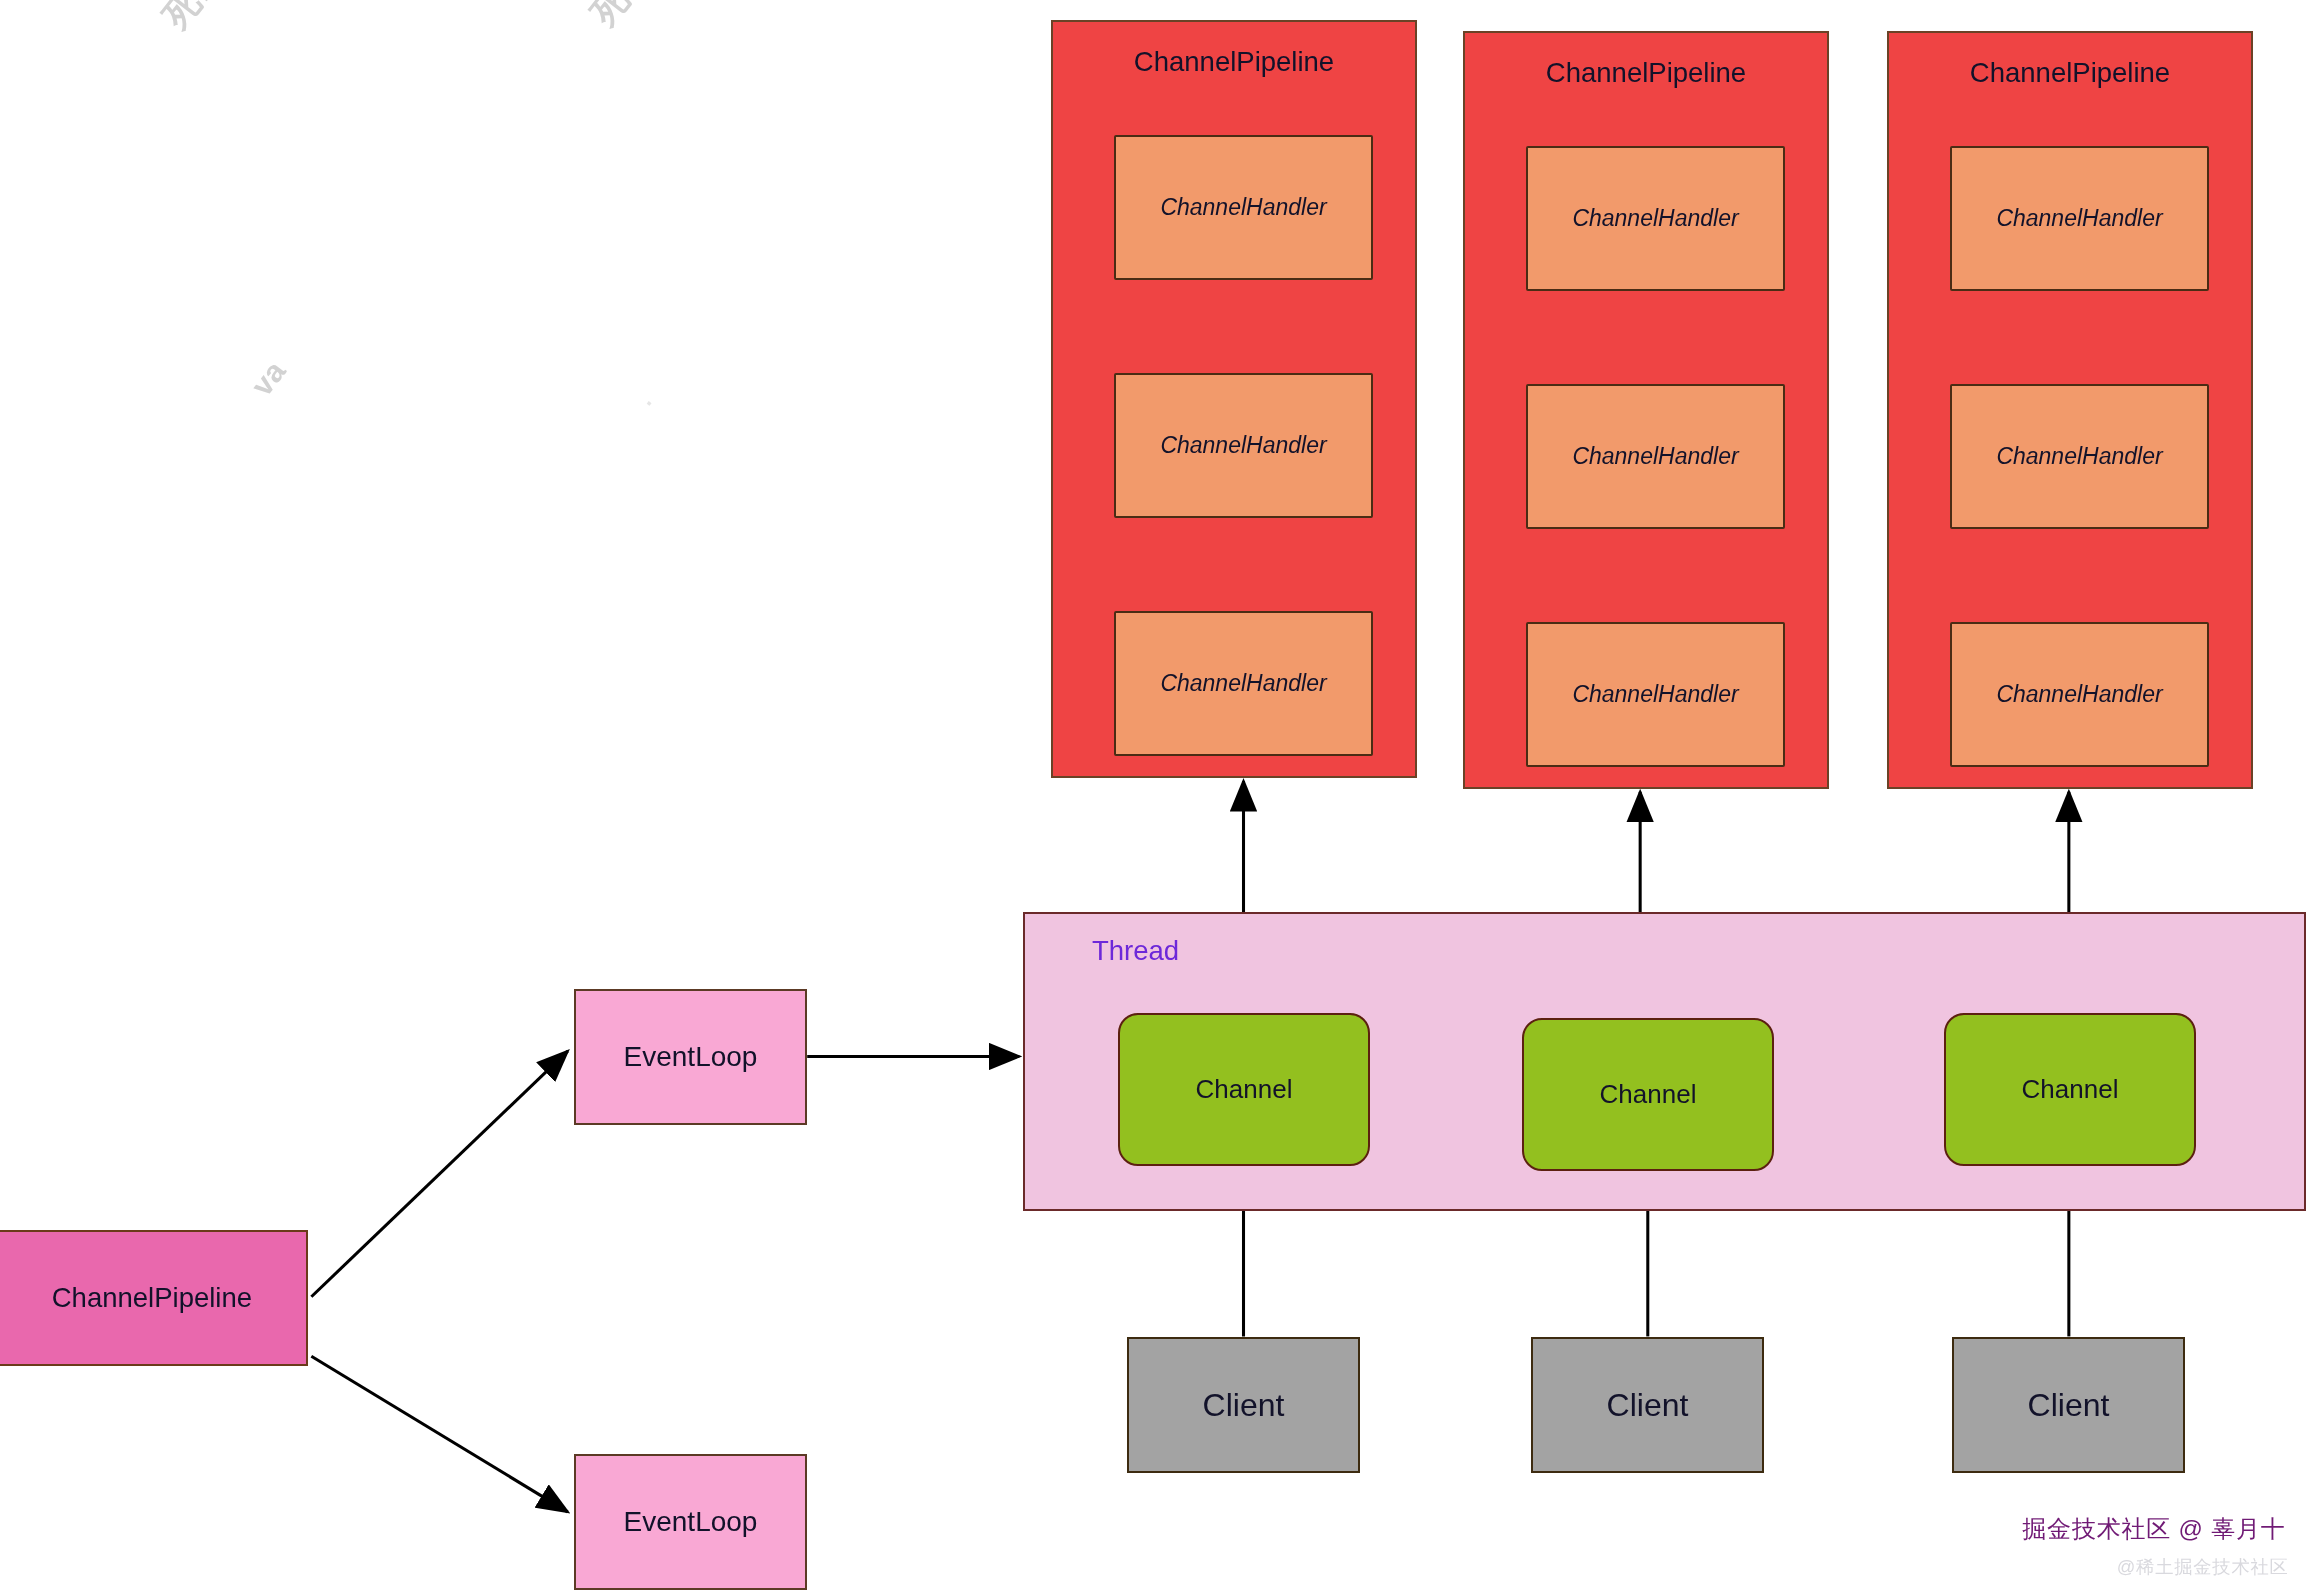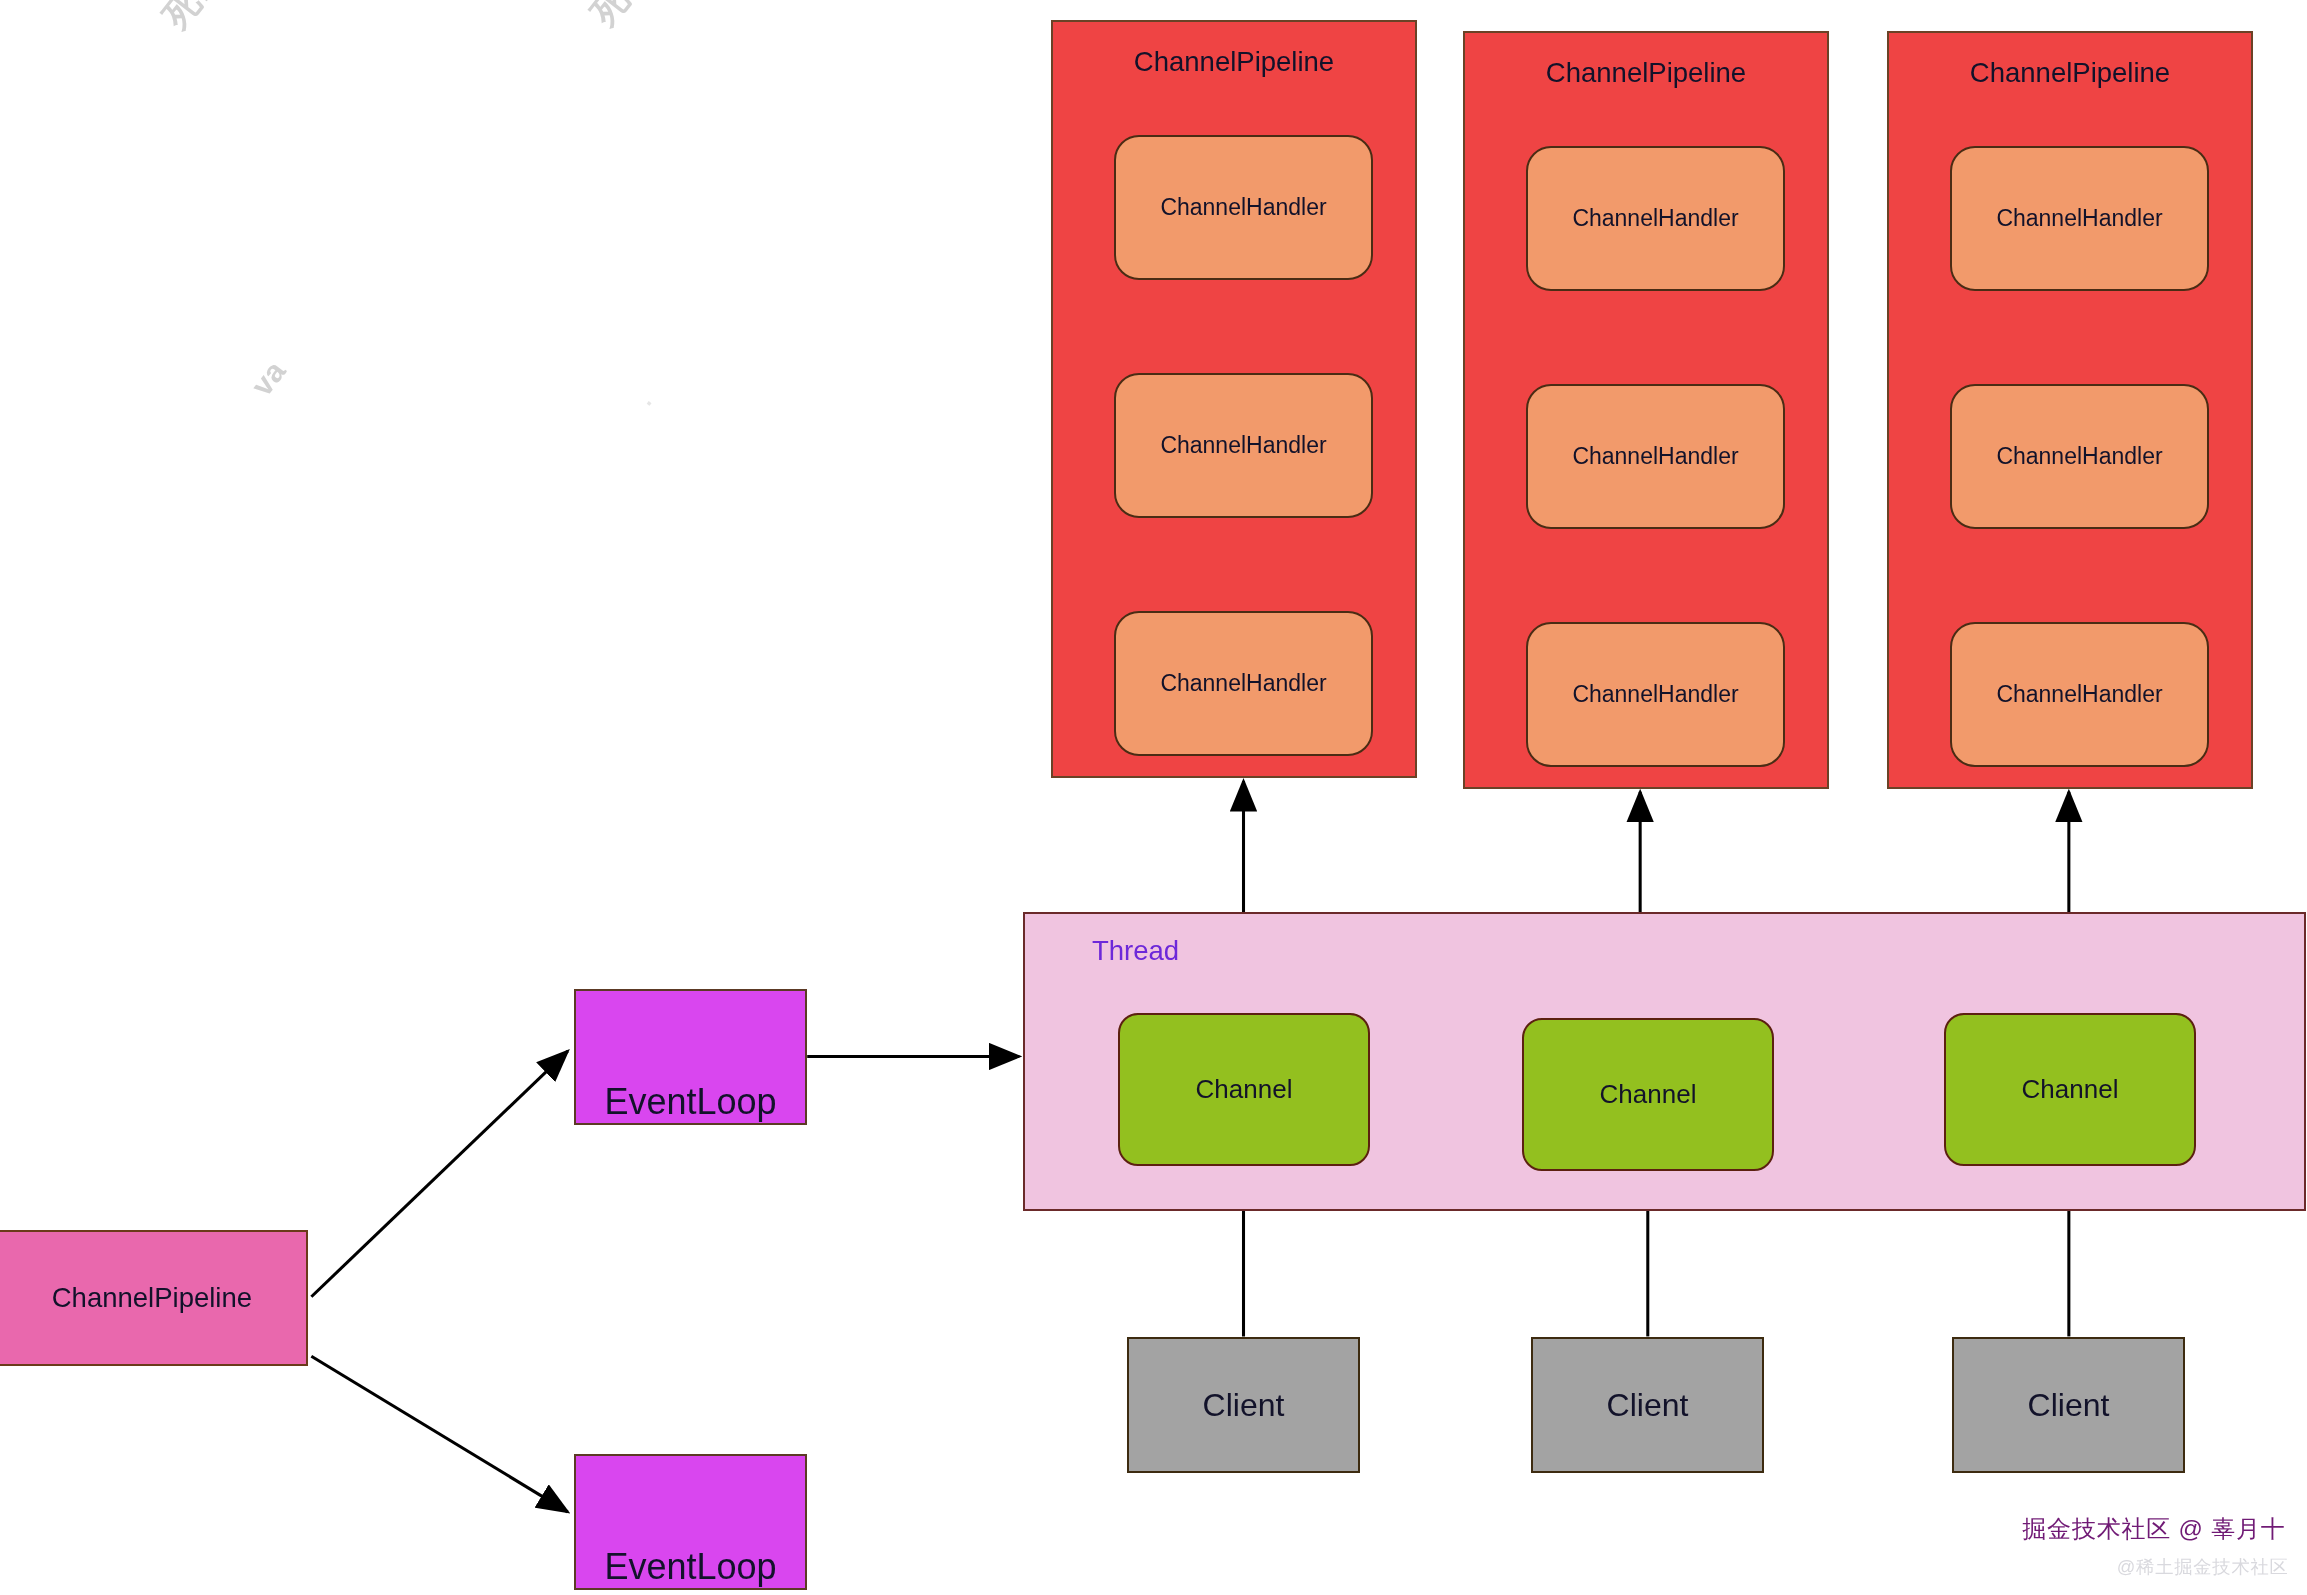--- a/index.html
+++ b/index.html
@@ -48,8 +48,9 @@
   .handler {
     background: #f29a6b;
     border: 2.3px solid #4a2c14;
-    border-radius: 25px;
+    border-radius: 2px;
     font-size: 23px;
+    font-style: italic;
   }
 
   

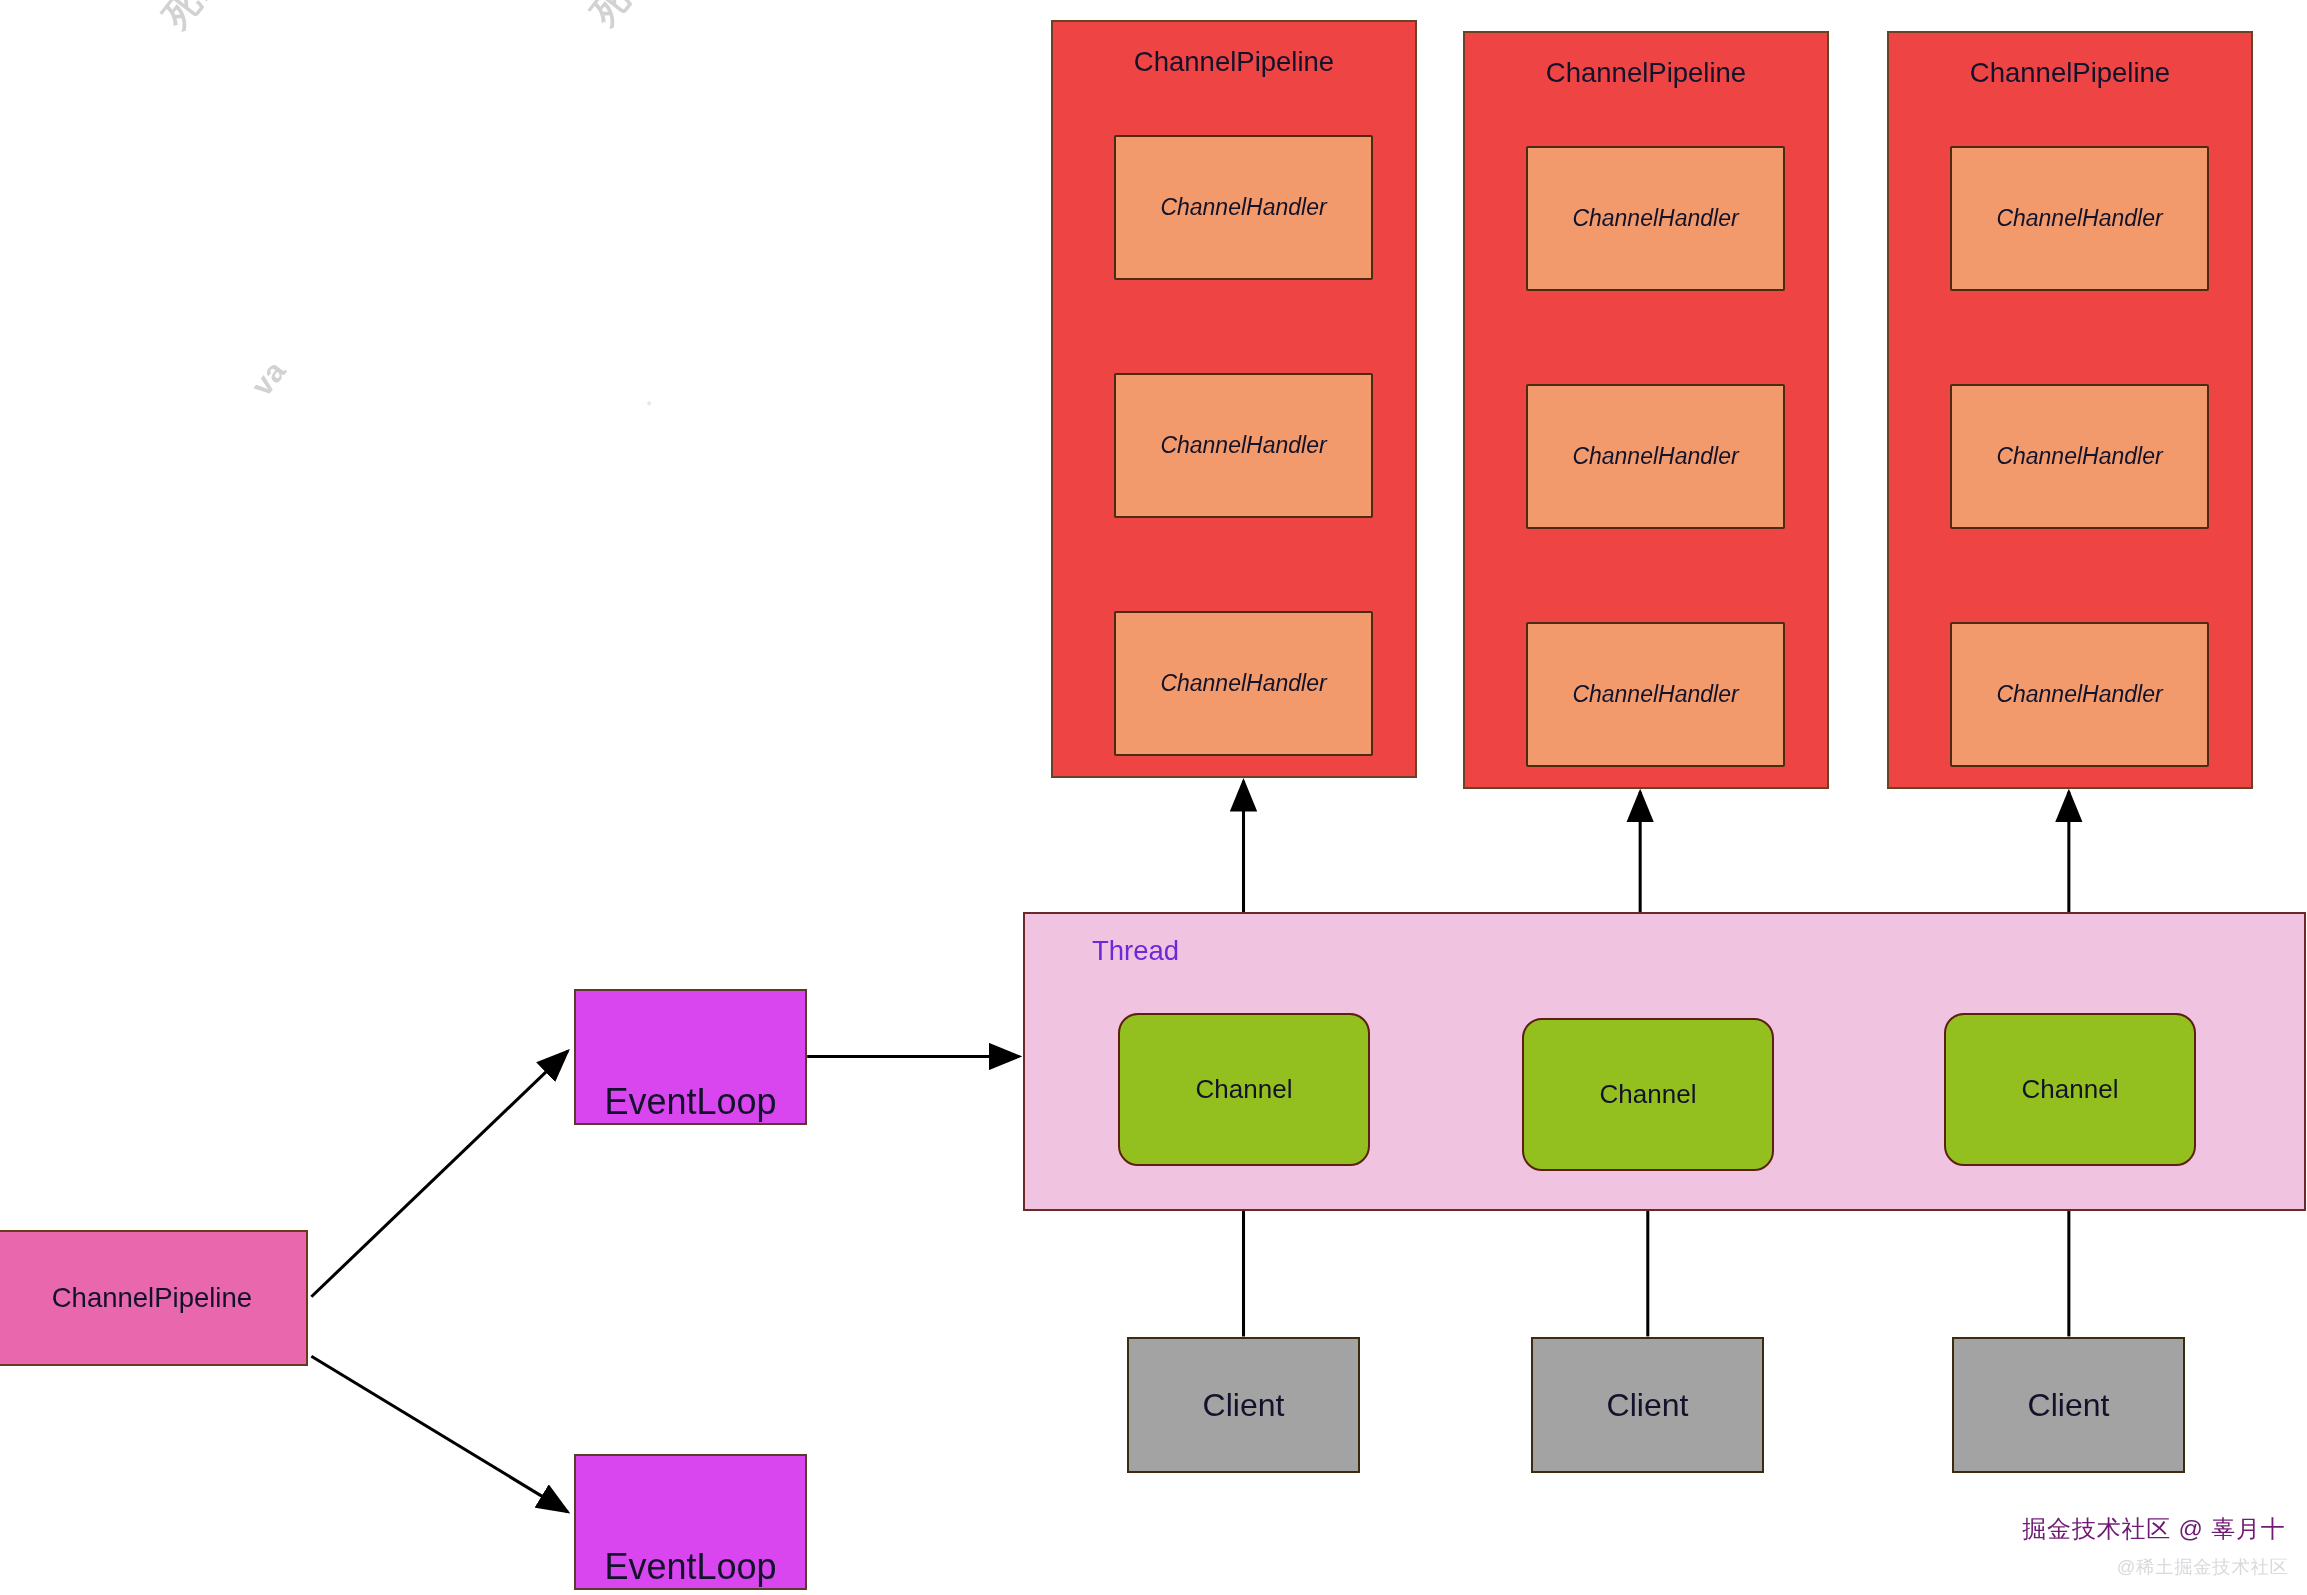--- a/index.html
+++ b/index.html
@@ -82,10 +82,9 @@
 
   
   .eventloop {
-    background: #d946ef;
+    background: #f9a8d4;
     border: 2.3px solid #5c3a25;
-    font-size: 36px;
-    align-items: flex-end;
+    font-size: 28px;
   }
 
   

